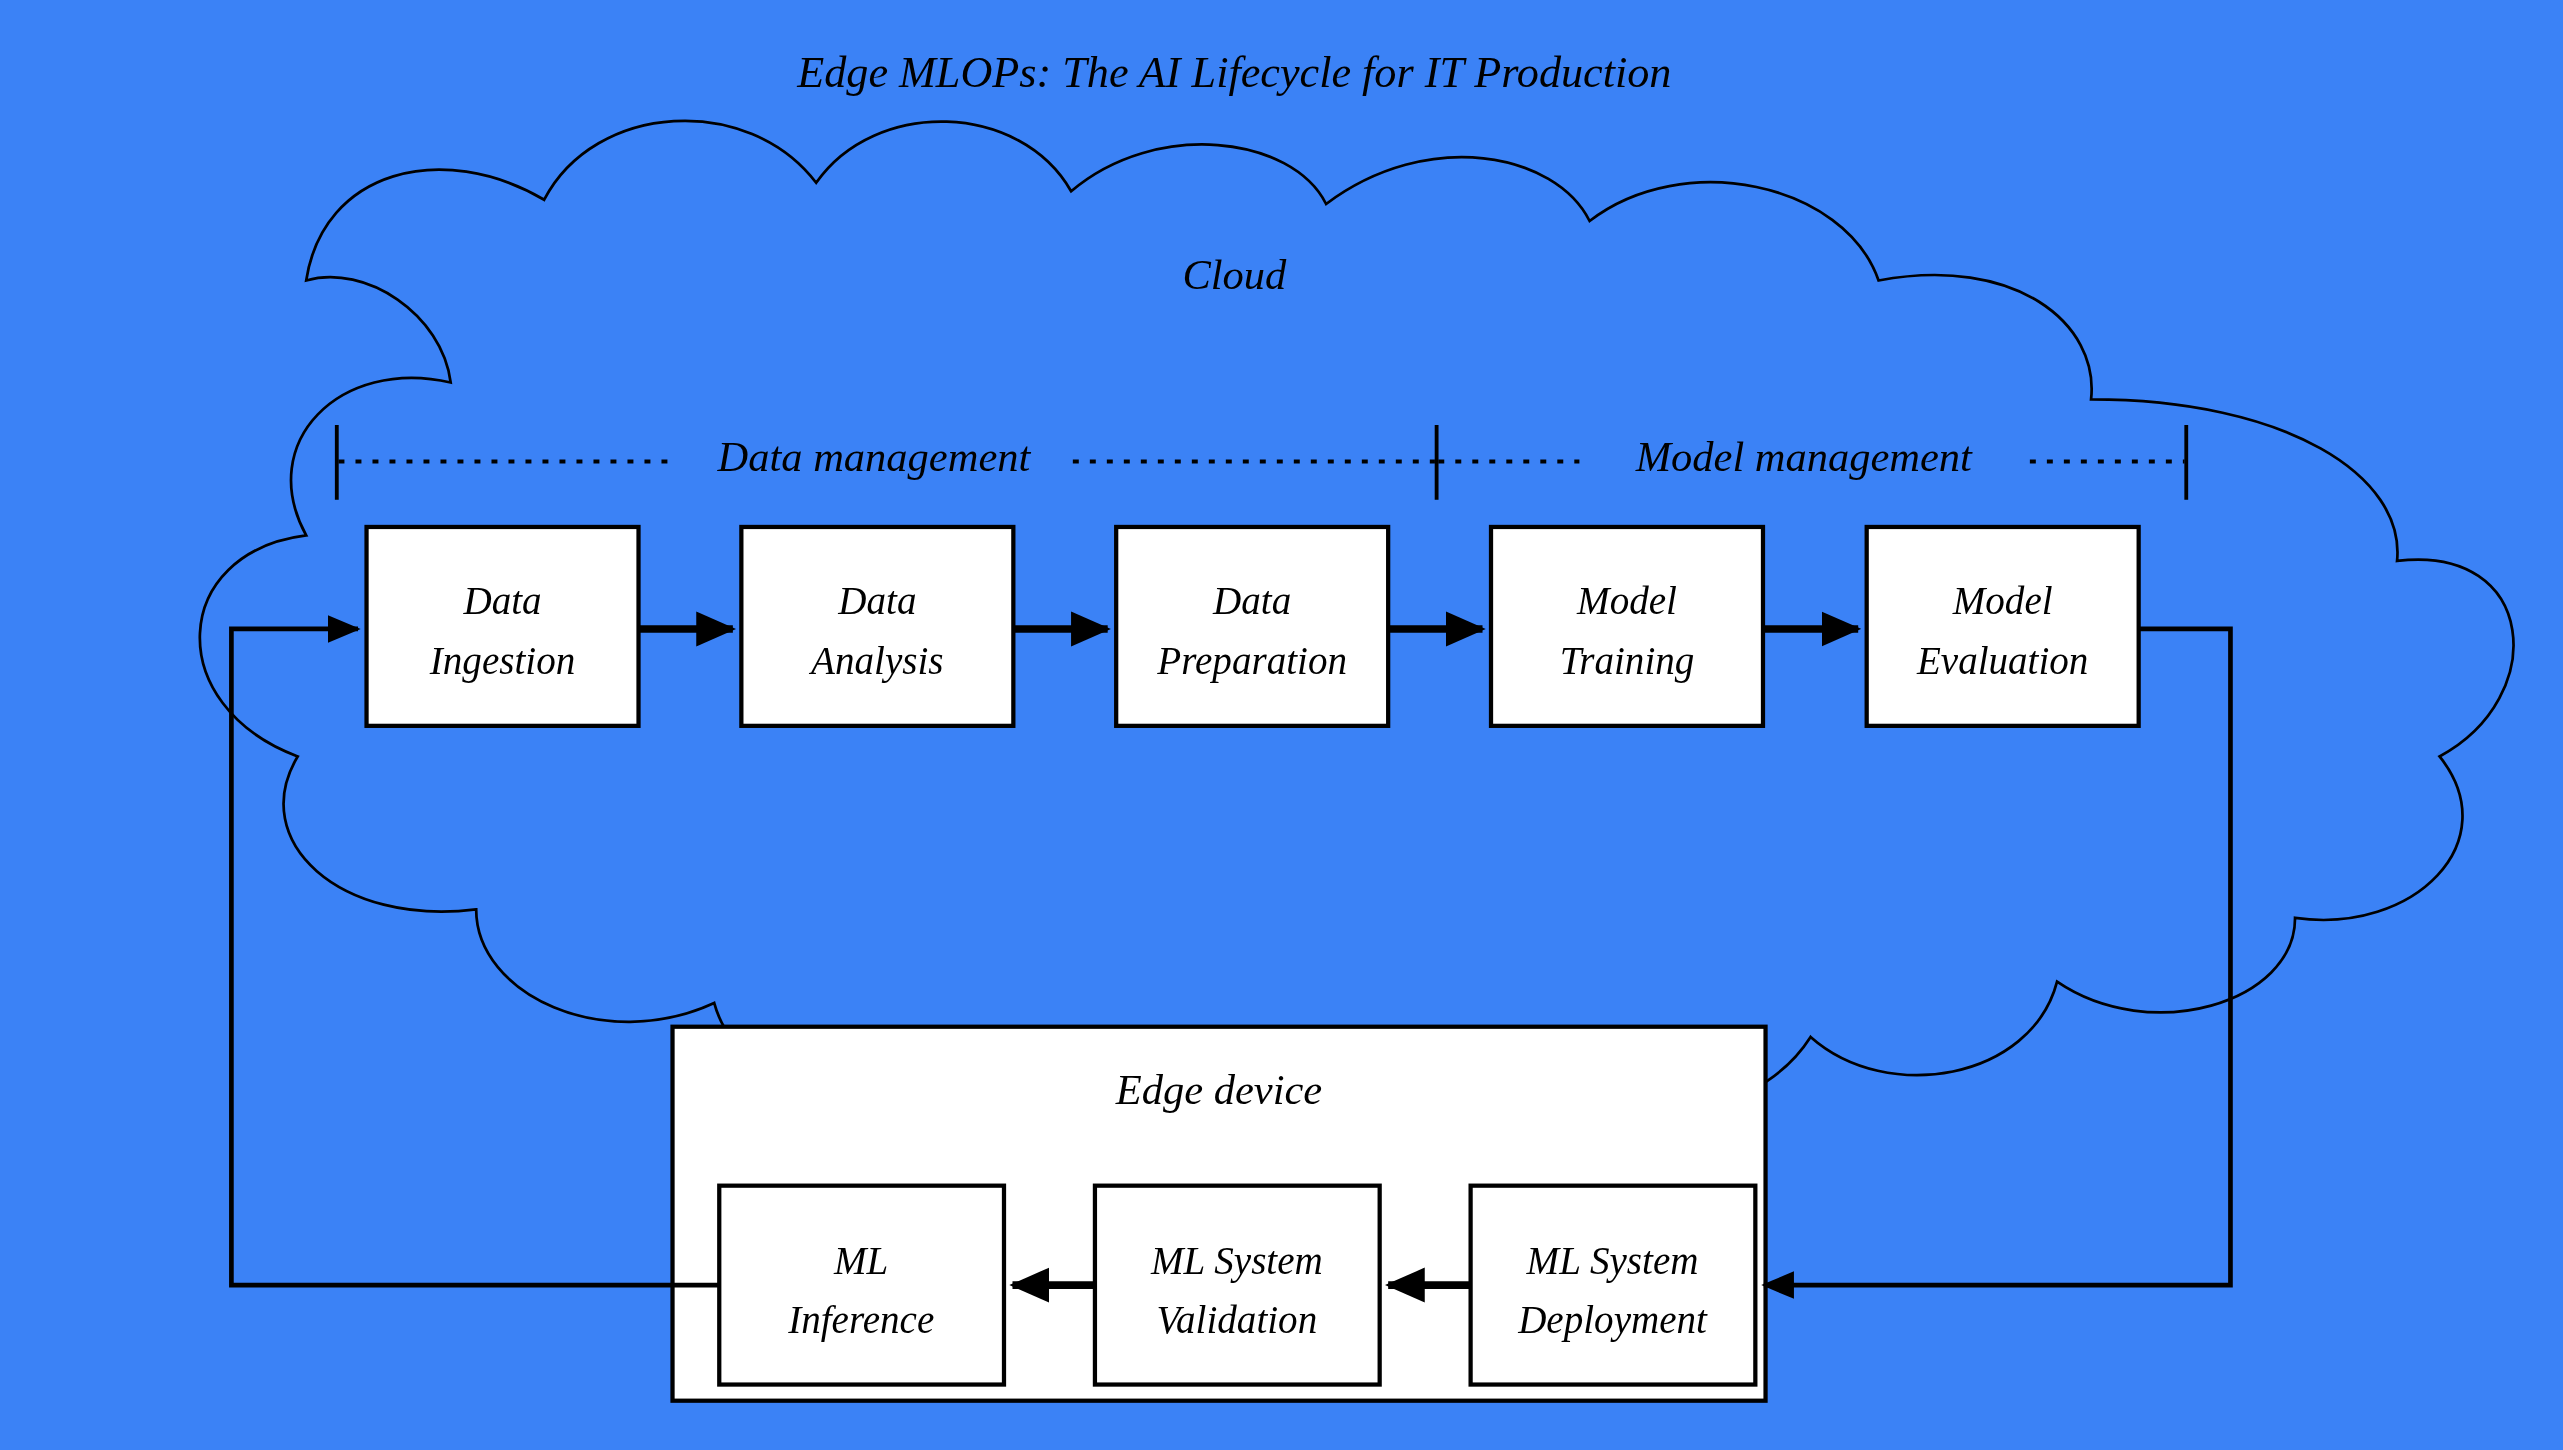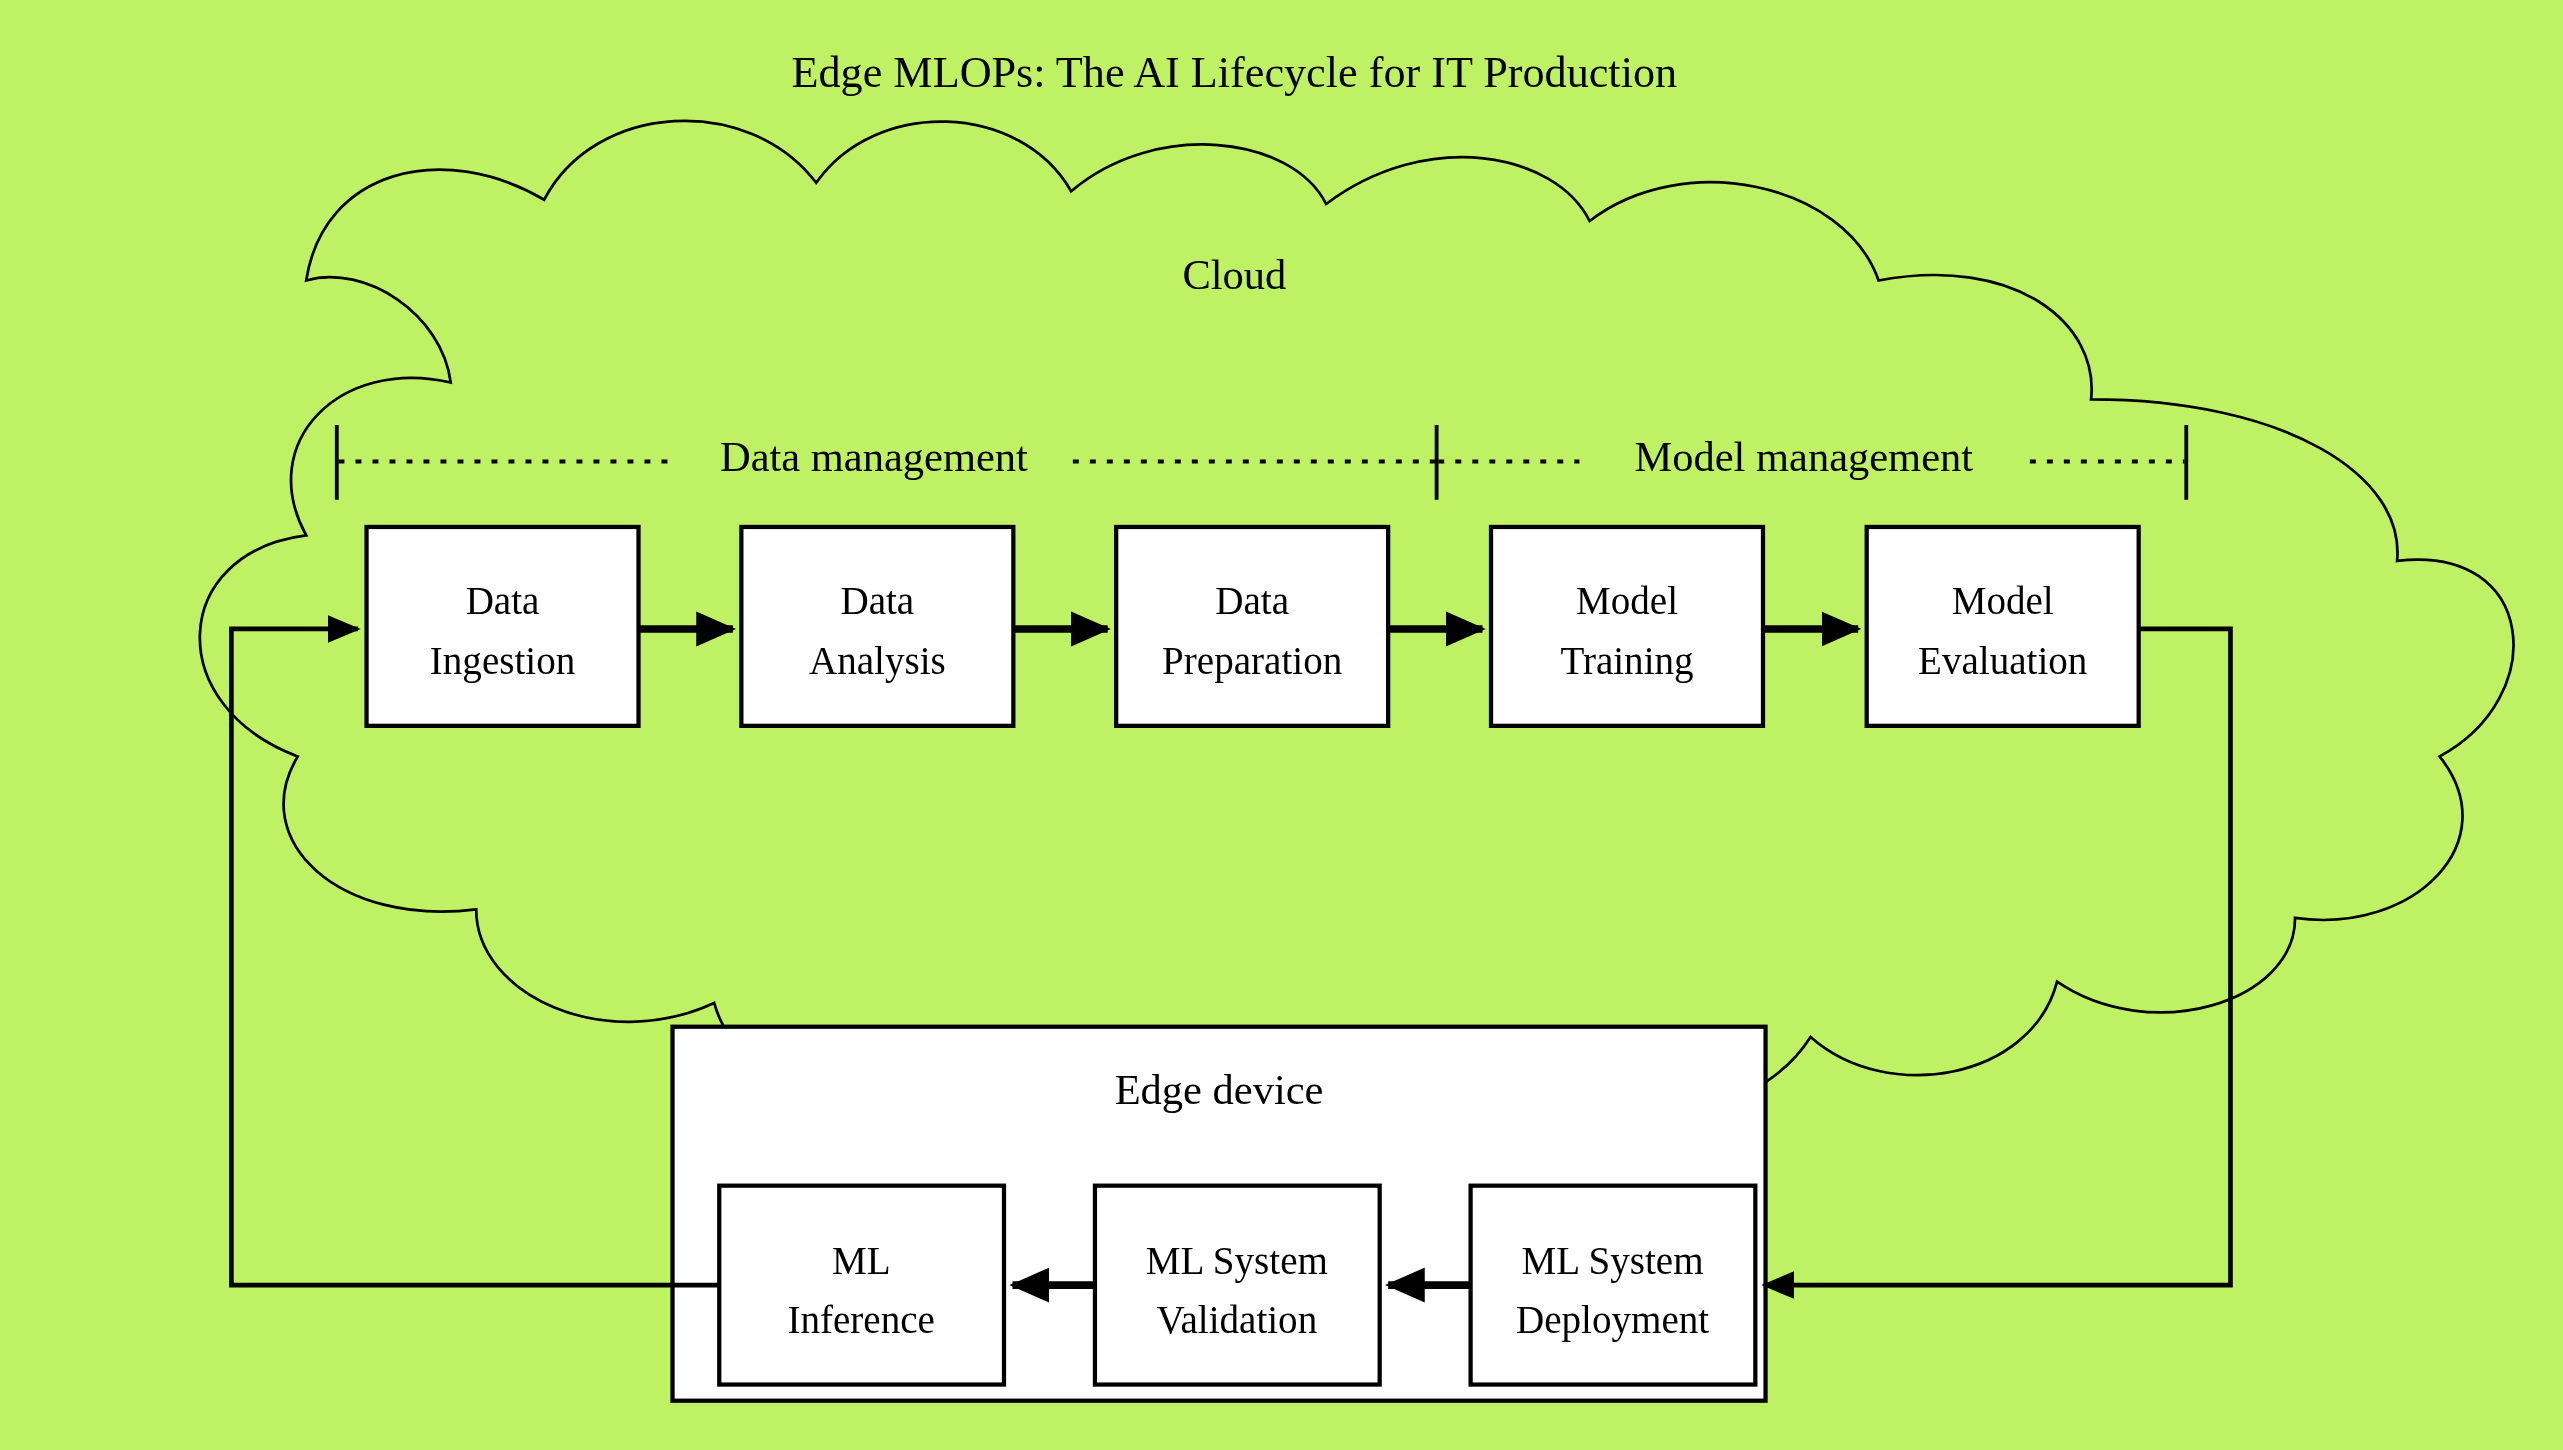--- a/index.html
+++ b/index.html
@@ -15,8 +15,9 @@
     position: relative;
     width: 2563px;
     height: 1450px;
-    background: #bef264;
+    background: #3b82f6;
     overflow: hidden;
+    font-style: italic;
   }
   #diagram-svg {
     position: absolute;

